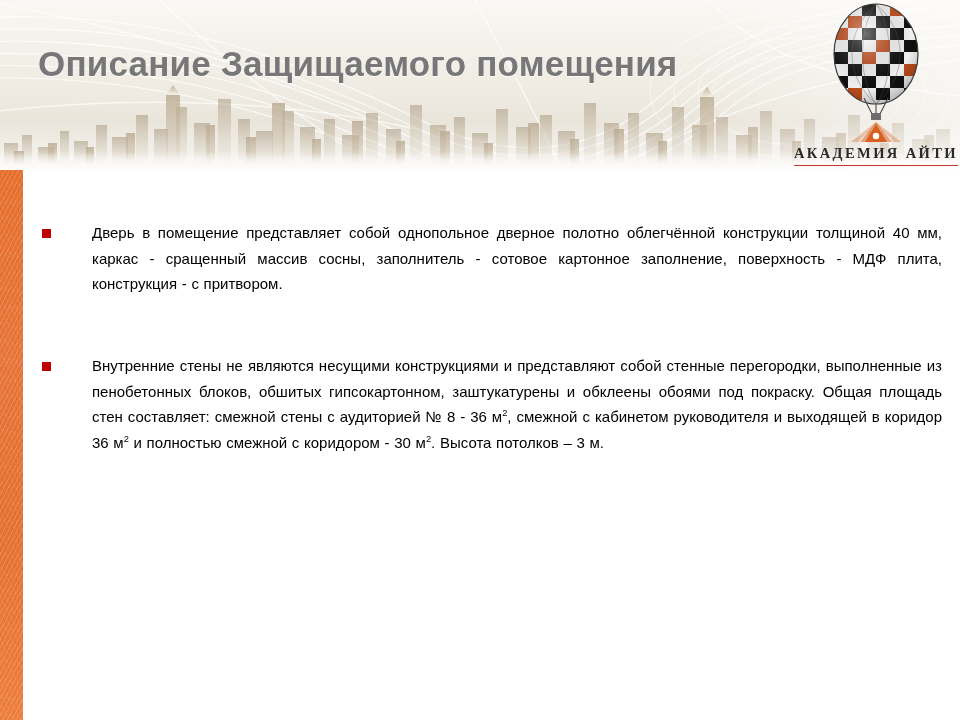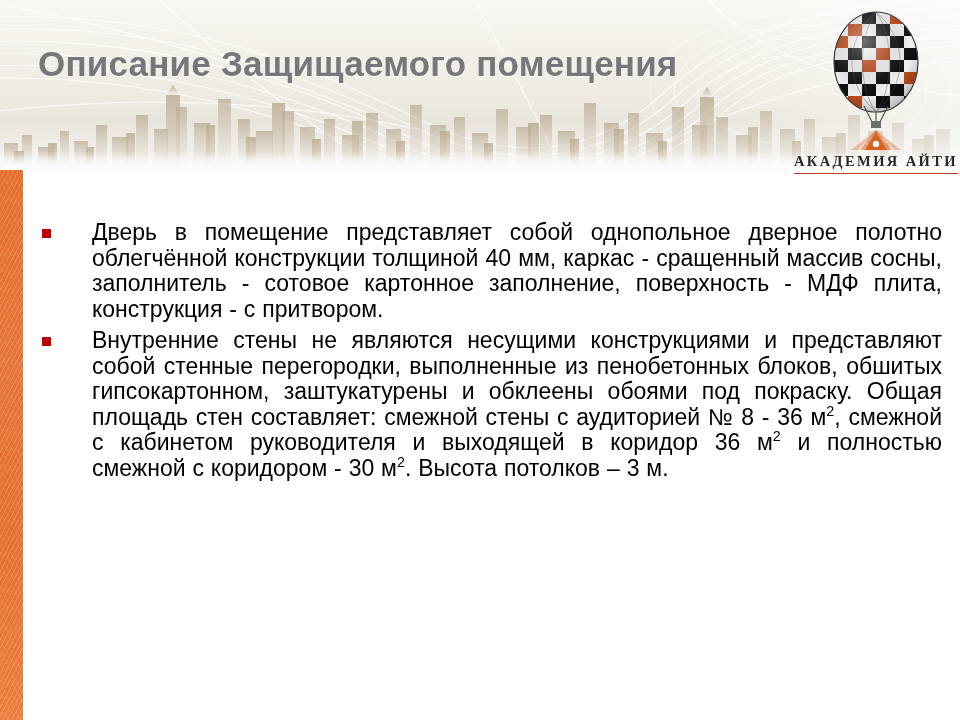--- a/index.html
+++ b/index.html
@@ -94,7 +94,7 @@
   .logo-block {
     position: absolute;
     right: 8px;
-    top: 10px;
+    top: 2px;
     width: 168px;
     height: 166px;
     z-index: 6;

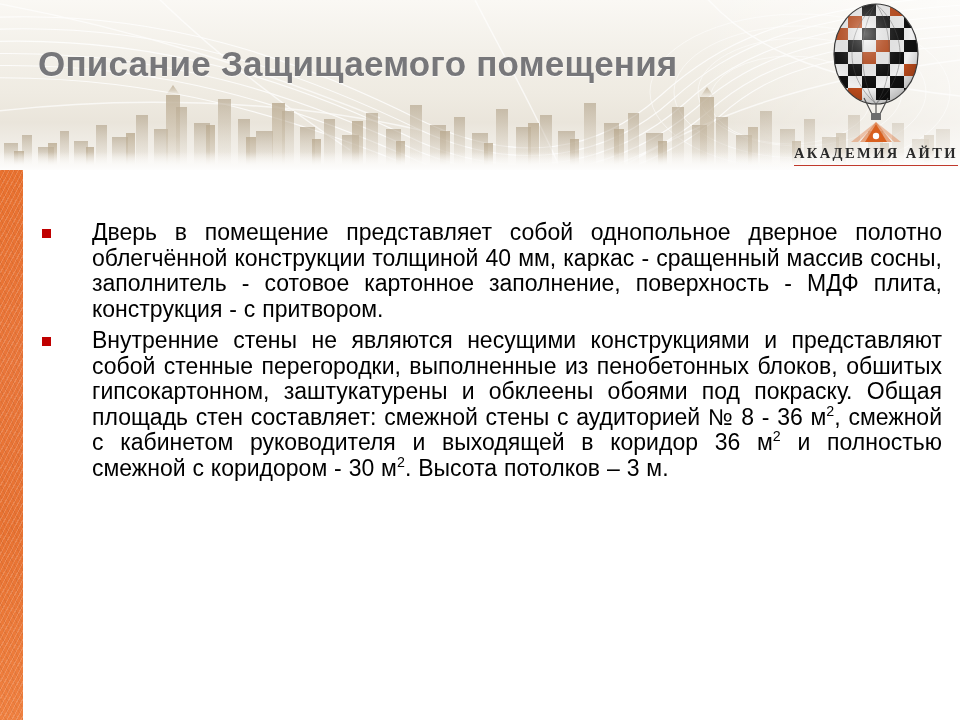--- a/index.html
+++ b/index.html
@@ -177,7 +177,7 @@
 
   .bullet-text {
     margin-left: 50px;
-    font-size: 23px;
+    font-size: 15px;
     line-height: 25.5px;
     color: #000000;
     text-align: justify;

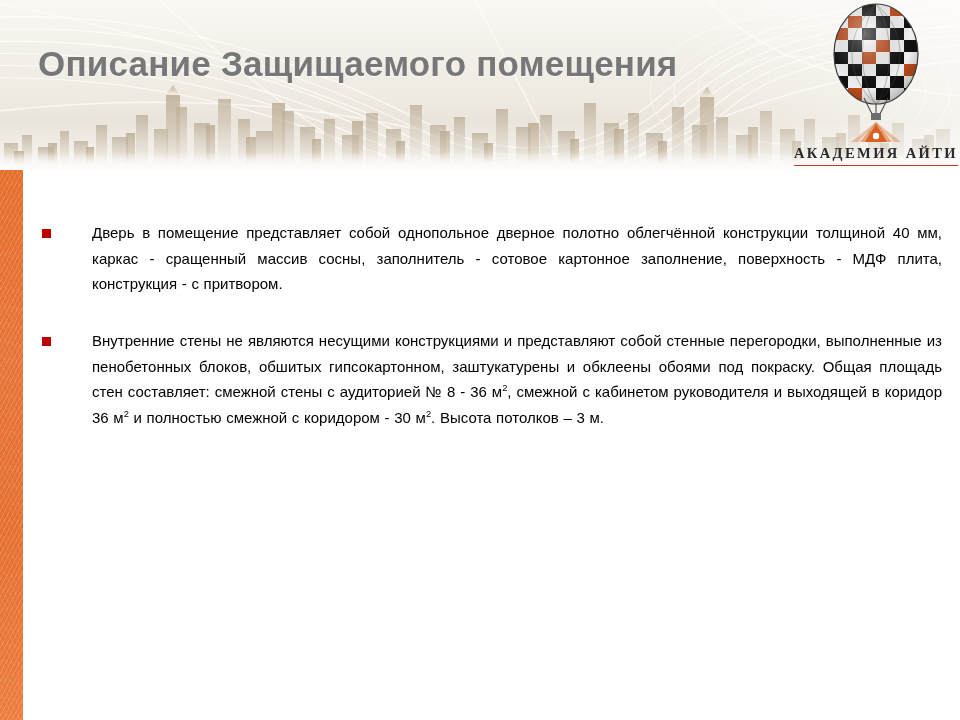--- a/index.html
+++ b/index.html
@@ -163,7 +163,7 @@
     width: 900px;
   }
   .bullet-item.b0 { top: 50px; }
-  .bullet-item.b1 { top: 158px; }
+  .bullet-item.b1 { top: 183px; }
   .bullet-item.b2 { top: 345px; }
 
   .bullet-marker {

